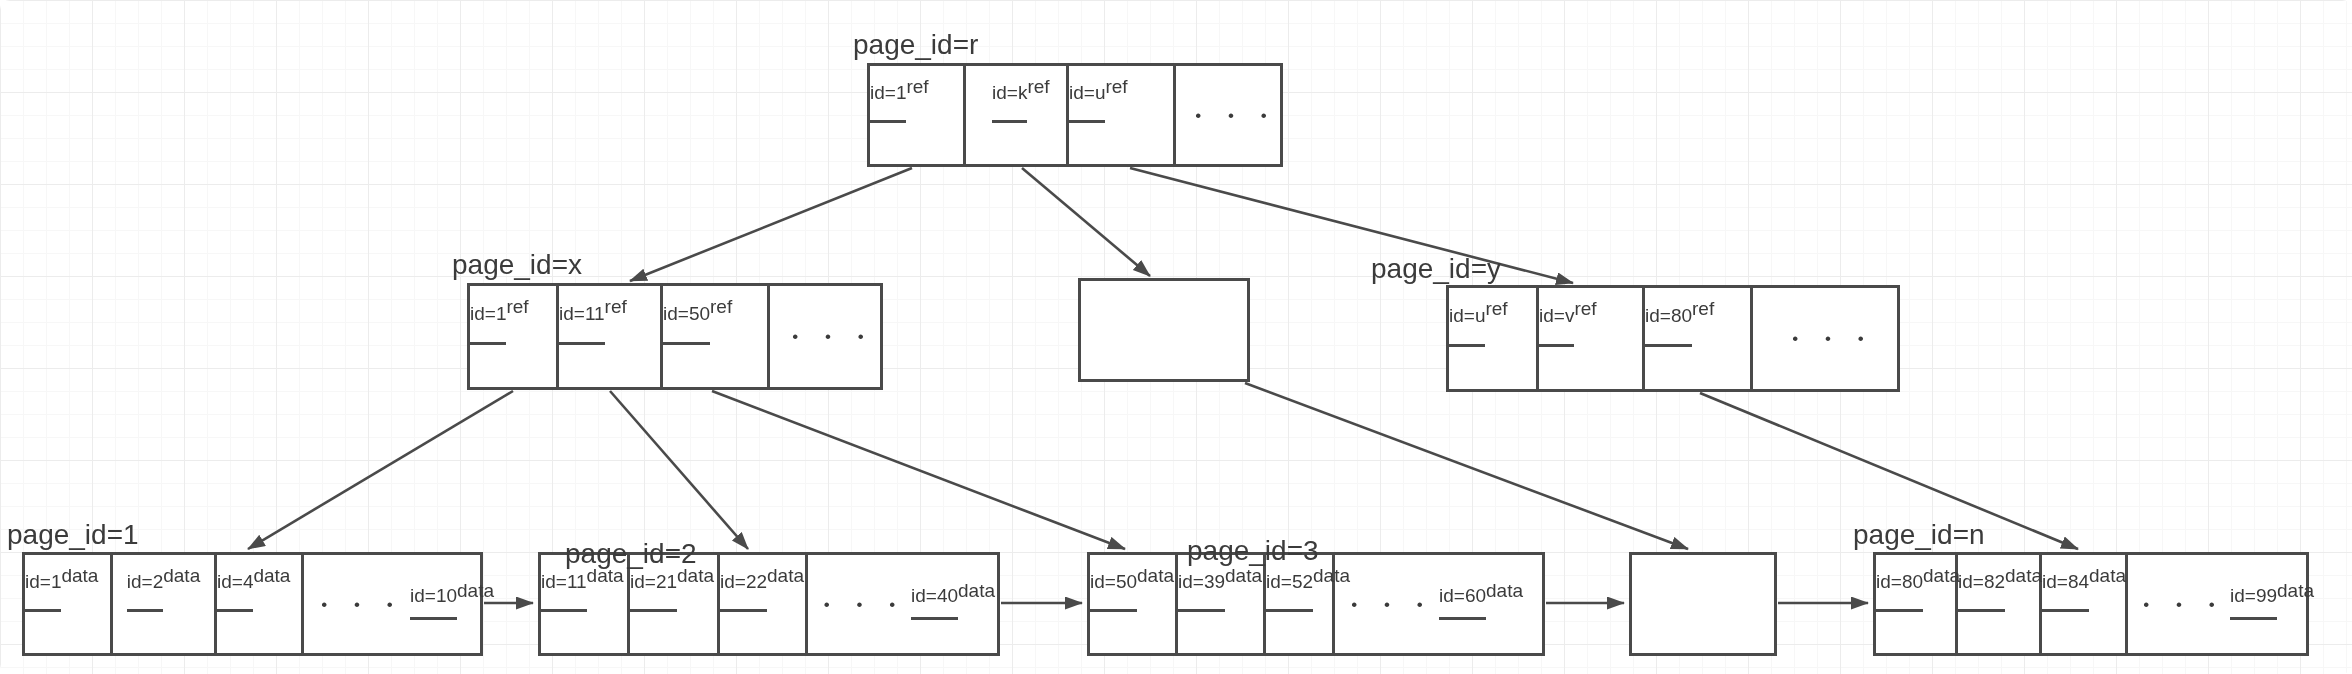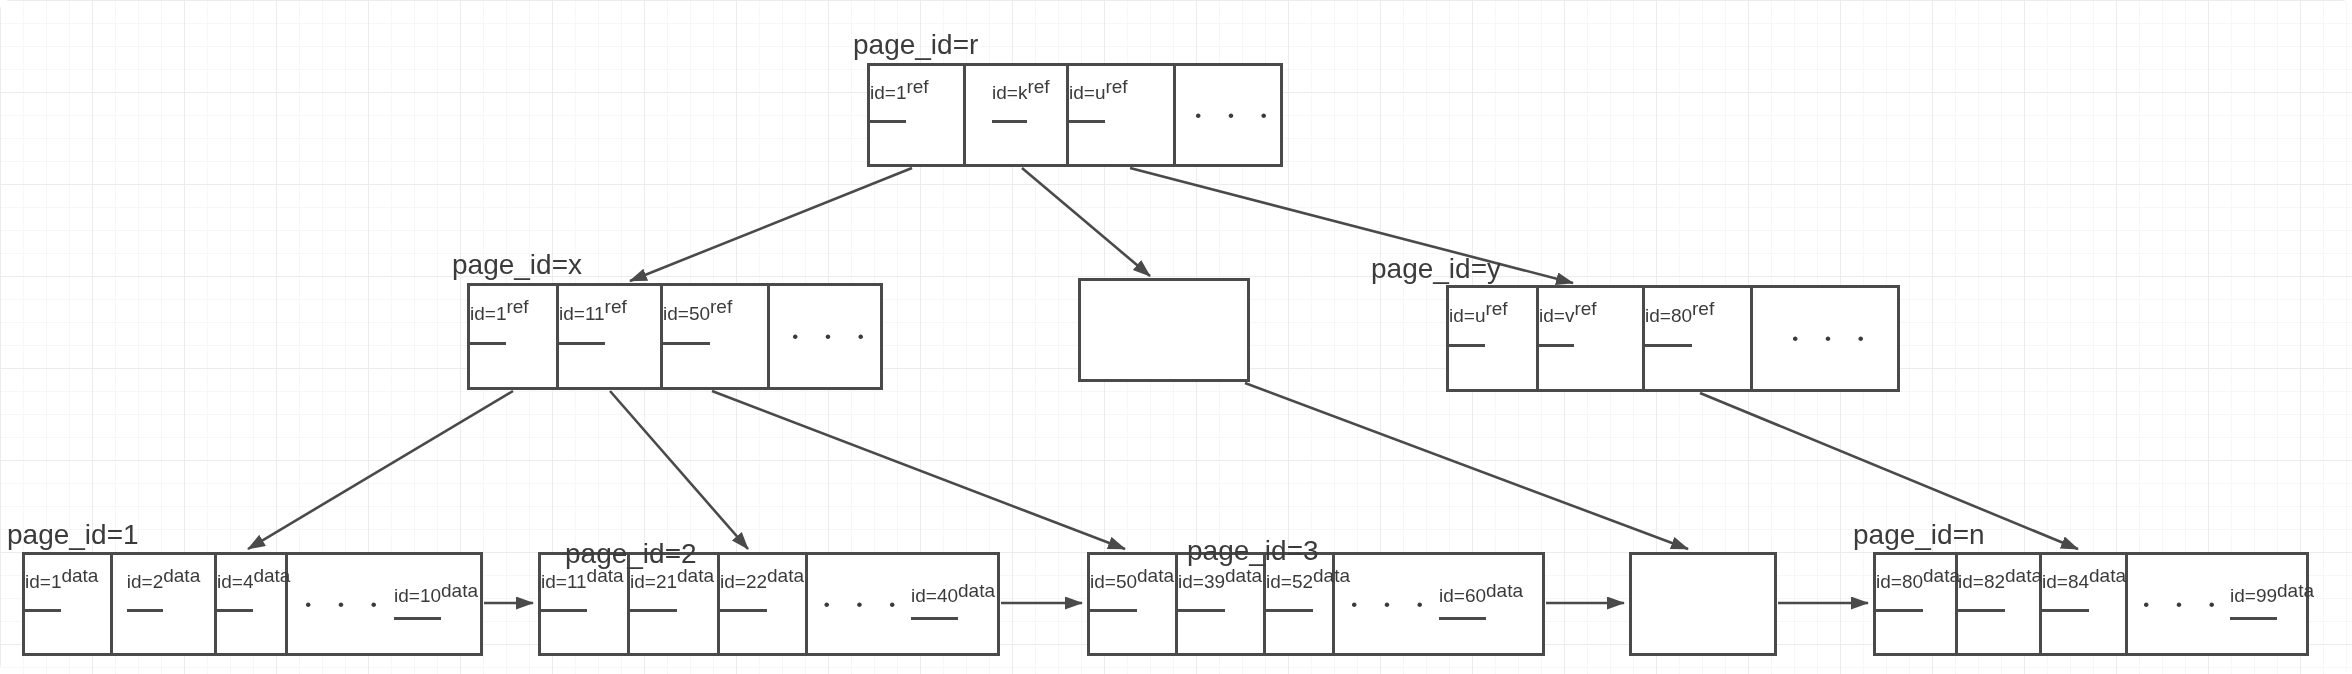--- a/index.html
+++ b/index.html
@@ -125,7 +125,7 @@
         <div class="cell-top">id=2</div>
         <div class="cell-bottom">data</div>
       </div>
-      <div class="col kv" style="width: 71px;">
+      <div class="col kv" style="width: 87px;">
         <div class="cell-top">id=4</div>
         <div class="cell-bottom">data</div>
       </div>

